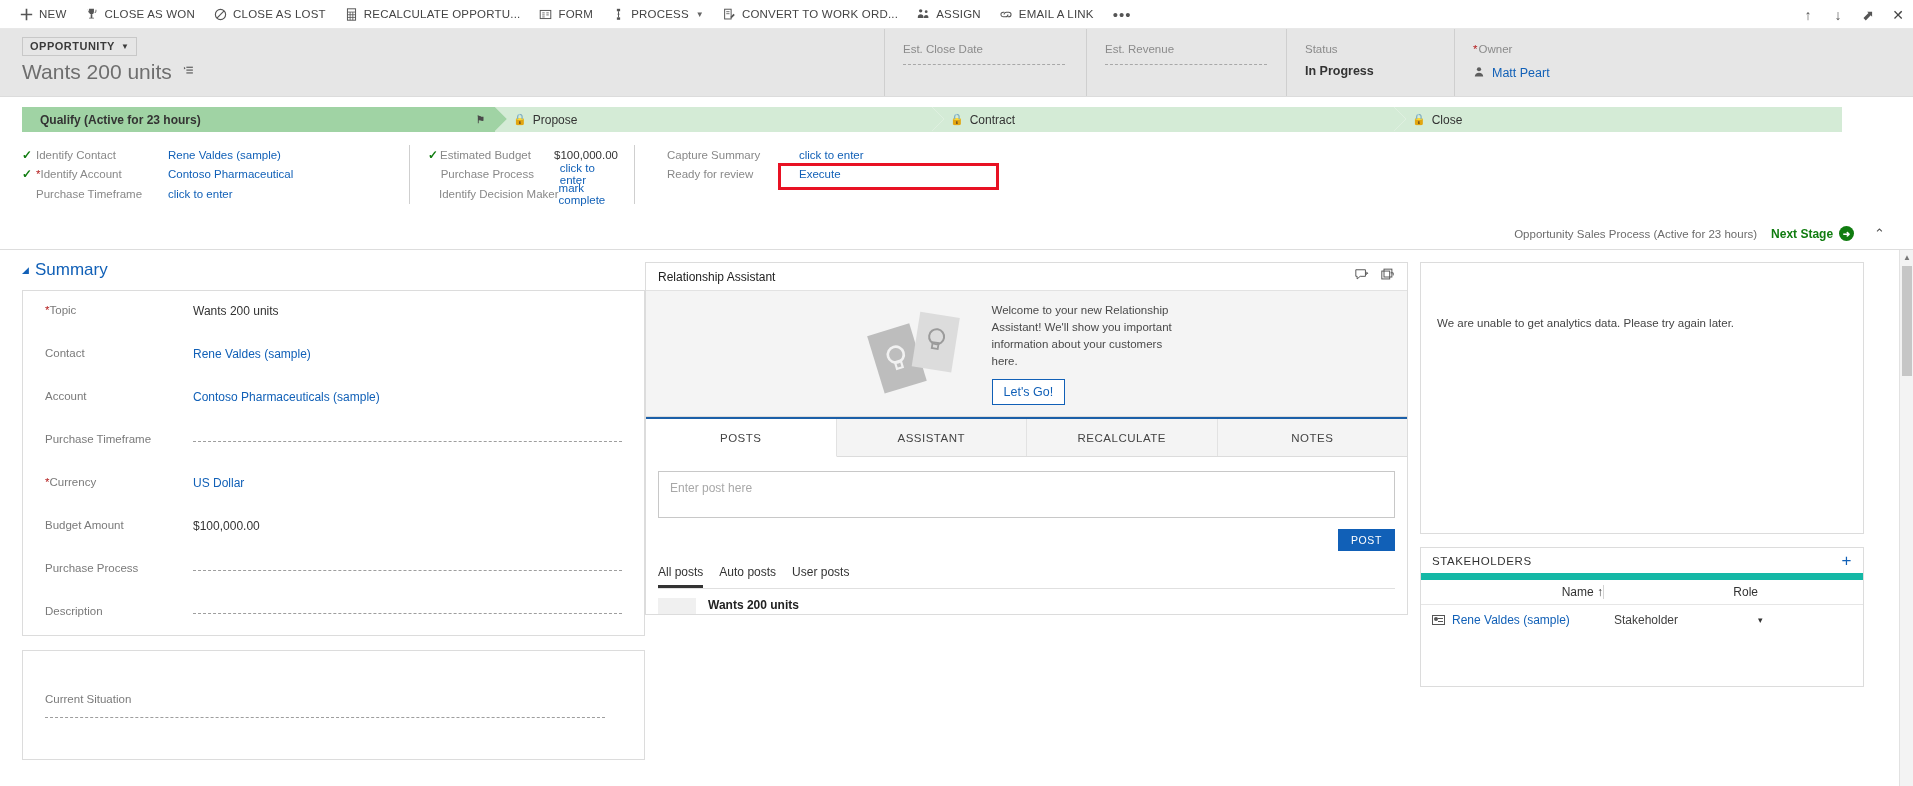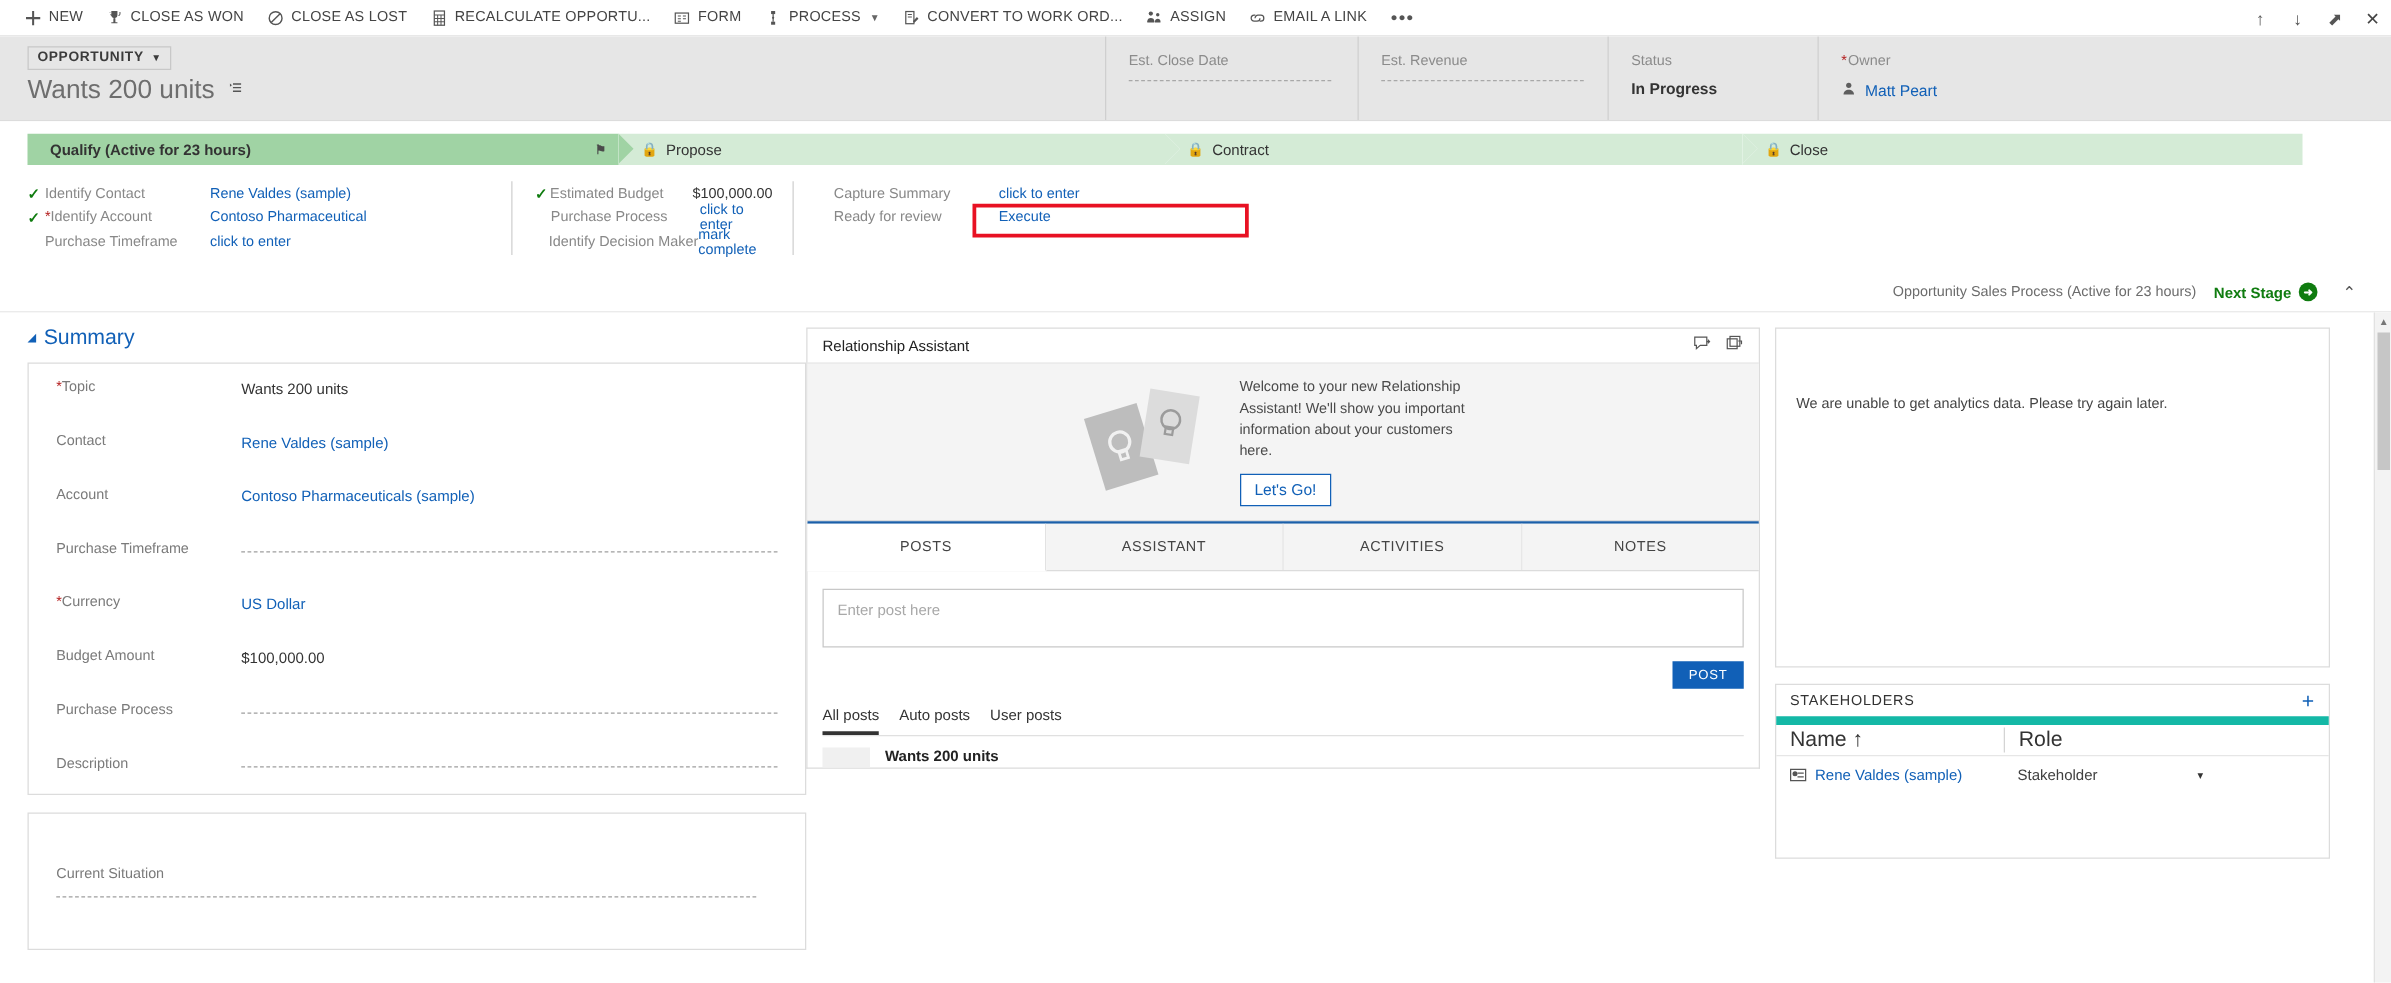--- a/index.html
+++ b/index.html
@@ -559,7 +559,7 @@
         <div class="tabs">
           <div class="tab sel">POSTS</div>
           <div class="tab">ASSISTANT</div>
-          <div class="tab">ACTIVITIES</div>
+          <div class="tab">RECALCULATE</div>
           <div class="tab">NOTES</div>
         </div>
         <div class="postbox">Enter post here</div>

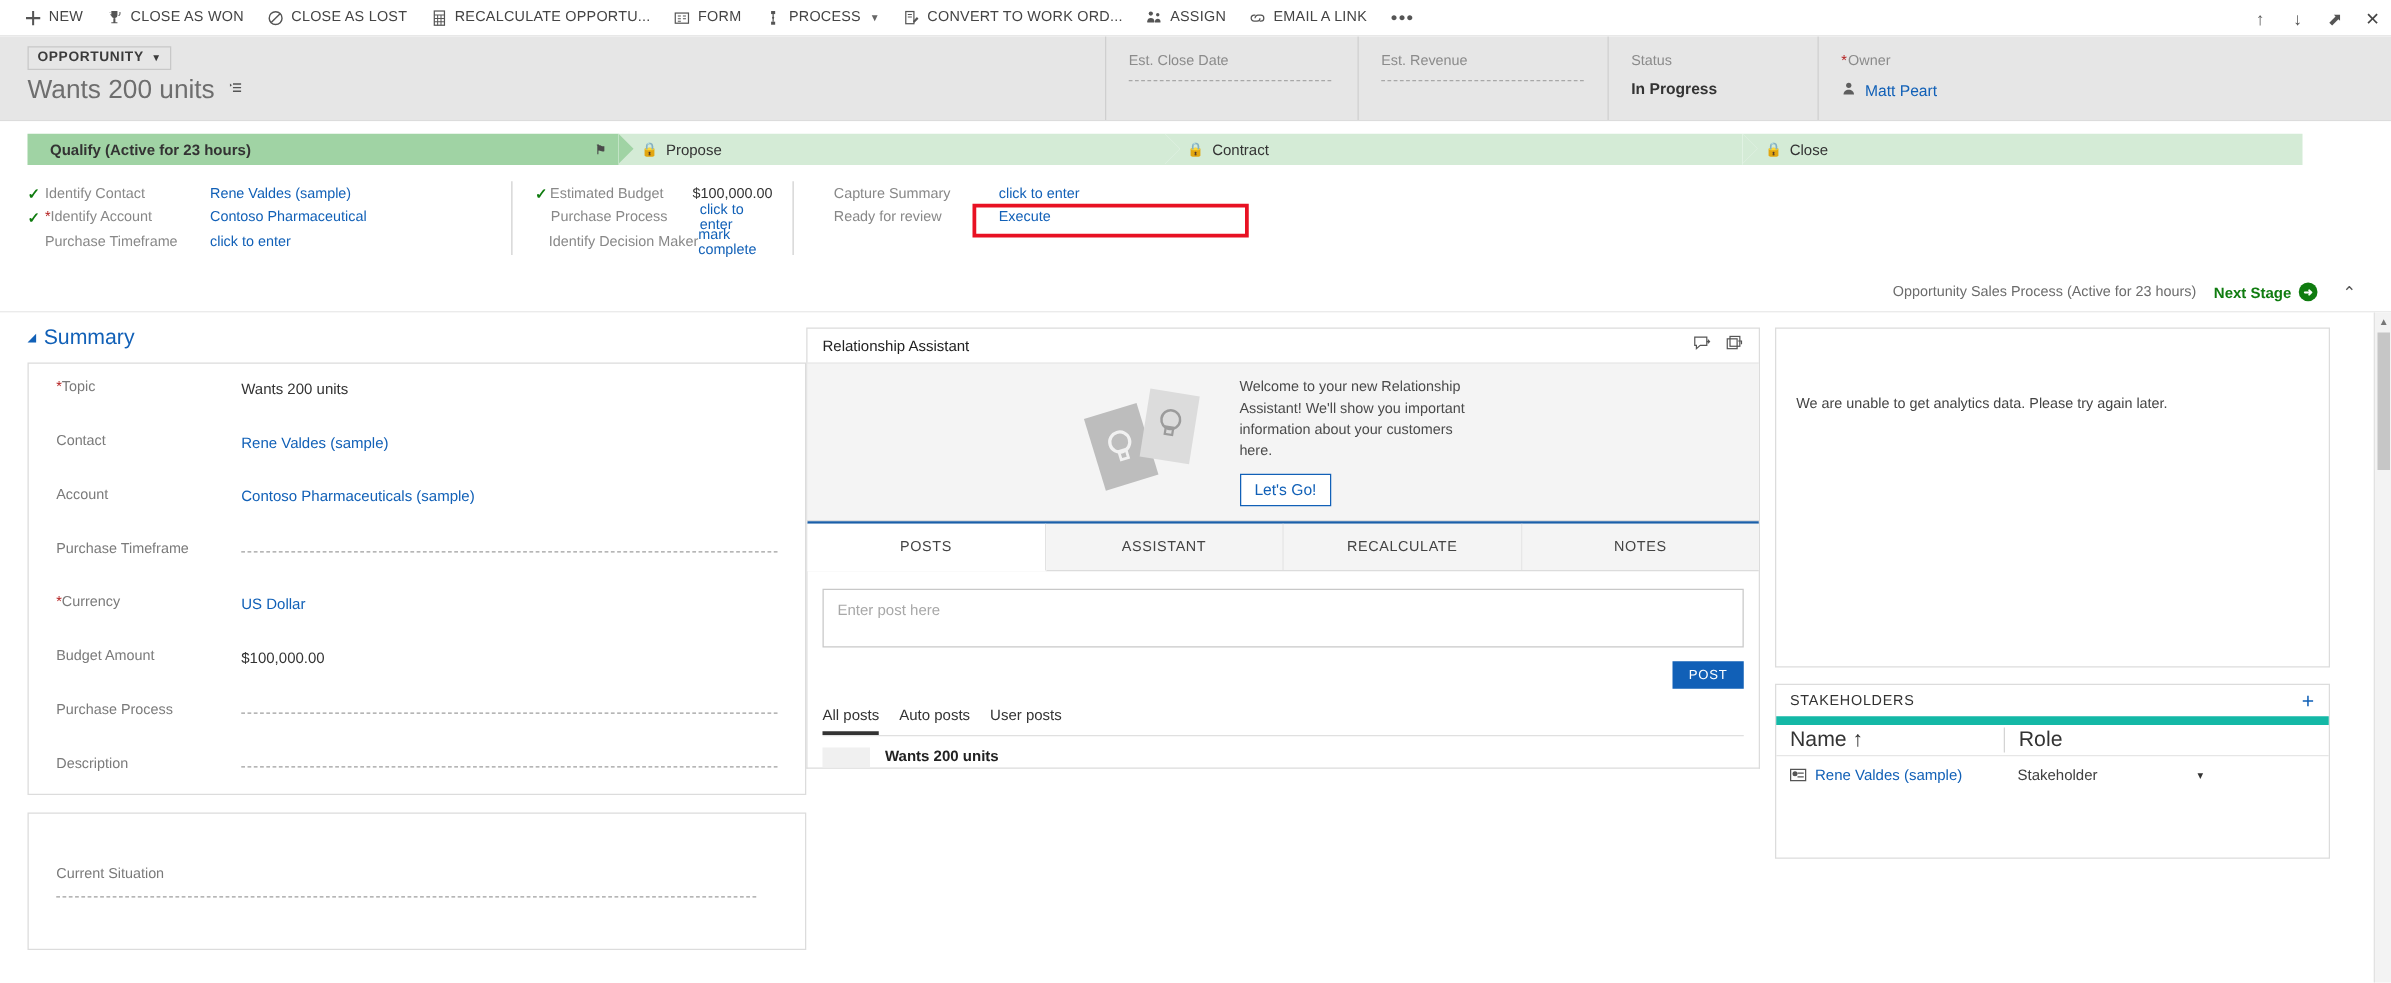--- a/index.html
+++ b/index.html
@@ -177,8 +177,8 @@
   .stake-head { display:flex; align-items:center; height: 32px; padding: 0 11px;
     font-size: 11.5px; color:#333; letter-spacing:.6px; border-bottom: 7px solid #14b8a6;}
   .stake-head .plus { margin-left:auto; font-size: 17px; color:#1160b7; cursor:pointer; line-height:1;}
-  .stake-cols { display:flex; height: 25px; align-items:center; font-size: 17px; color:#333;
-    border-bottom: 1px solid #e6e6e6; }
+  .stake-cols { display:flex; height: 25px; align-items:center; font-size: 12px; color:#333;
+    border-bottom: 1px solid #e6e6e6; text-align: right; }
   .sc { padding-left: 11px; position: relative; }
   .sc.c1 { width: 182px; }
   .sc.c2 { width: 155px; border-left: 1px solid #d4d4d4; }

